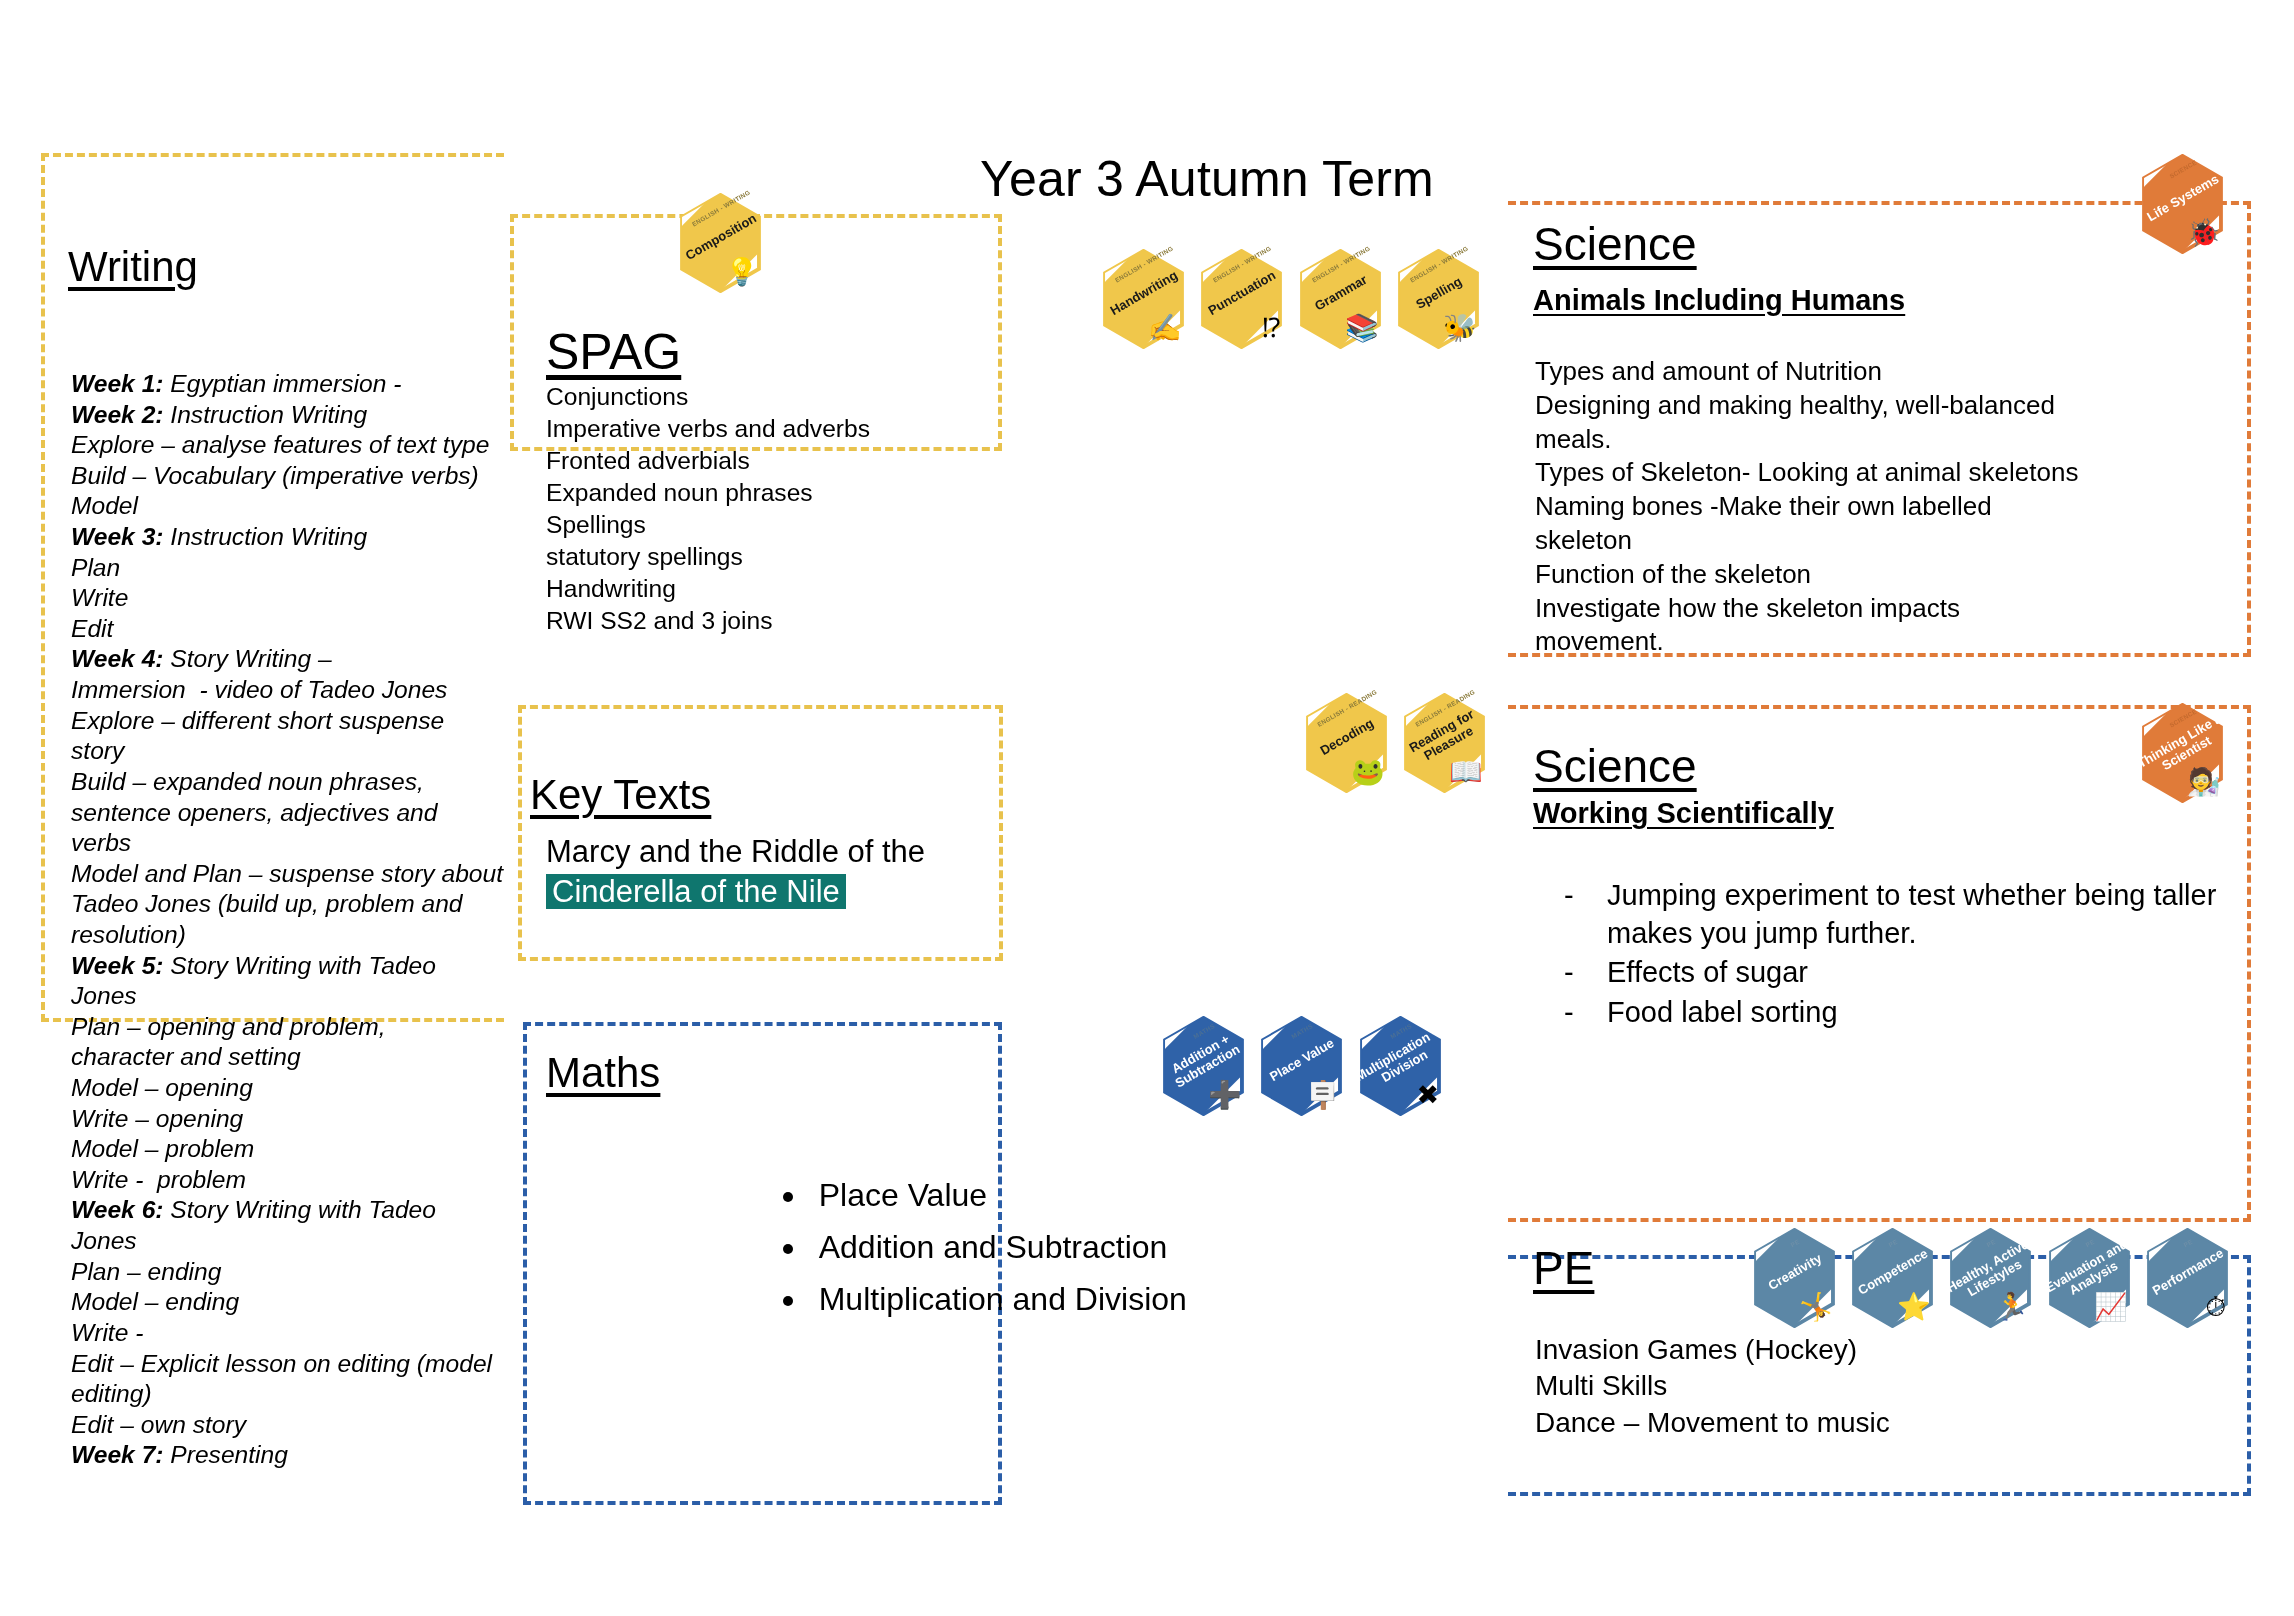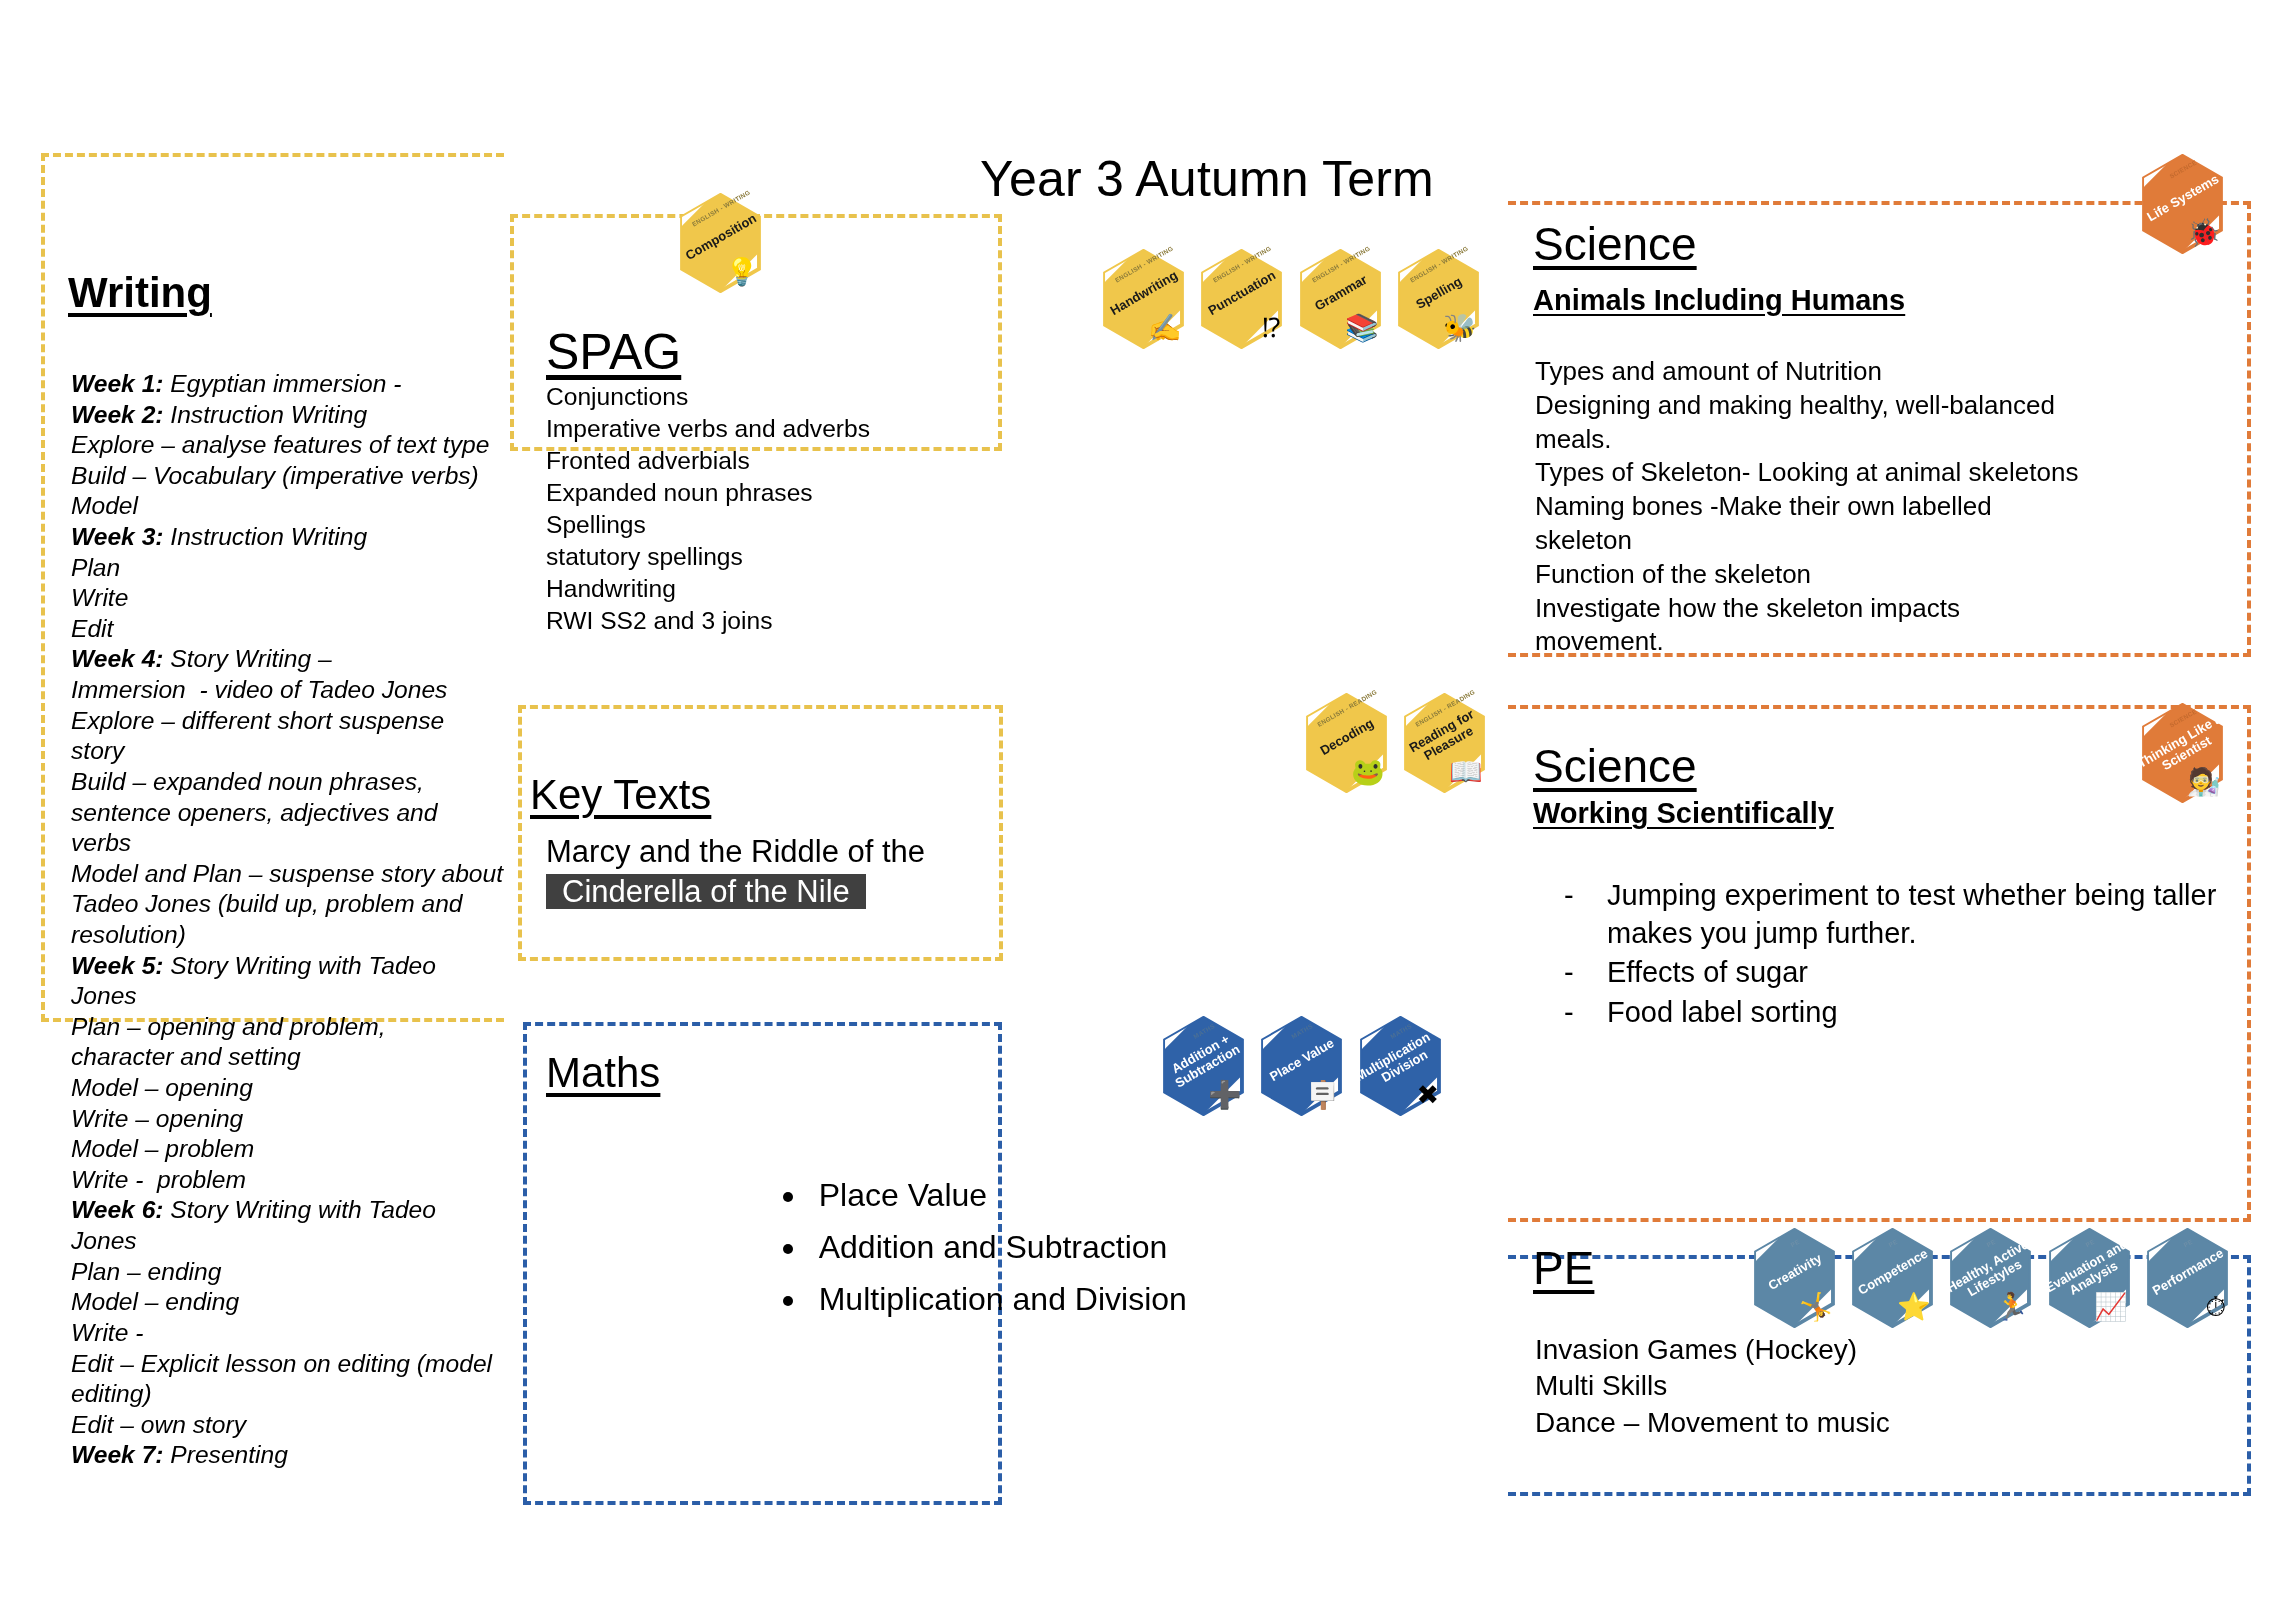--- a/index.html
+++ b/index.html
@@ -161,7 +161,7 @@
 
 <div class="page-title">Year 3 Autumn Term</div>
 
-<div style="position:absolute; left:68px; top:270px;font-weight:bold;">
+<div style="position:absolute; left:68px; top:244px;">
   <div class="sect-title">Writing</div>
 </div>
 <div id="writing-body" class="body-text tight" style="position:absolute; left:71px; top:369px; width:433px;"><div><span class="lead">Week 1:</span> Egyptian immersion -</div><div><span class="lead">Week 2:</span> Instruction Writing</div><div>Explore – analyse features of text type</div><div>Build – Vocabulary (imperative verbs)</div><div>Model</div><div><span class="lead">Week 3:</span> Instruction Writing</div><div>Plan</div><div>Write</div><div>Edit</div><div><span class="lead">Week 4:</span> Story Writing –</div><div>Immersion  - video of Tadeo Jones</div><div>Explore – different short suspense story</div><div>Build – expanded noun phrases,</div><div>sentence openers, adjectives and</div><div>verbs</div><div>Model and Plan – suspense story about</div><div>Tadeo Jones (build up, problem and</div><div>resolution)</div><div><span class="lead">Week 5:</span> Story Writing with Tadeo Jones</div><div>Plan – opening and problem,</div><div>character and setting</div><div>Model – opening</div><div>Write – opening</div><div>Model – problem</div><div>Write -  problem</div><div><span class="lead">Week 6:</span> Story Writing with Tadeo Jones</div><div>Plan – ending</div><div>Model – ending</div><div>Write -</div><div>Edit – Explicit lesson on editing (model</div><div>editing)</div><div>Edit – own story</div><div><span class="lead">Week 7:</span> Presenting</div></div>

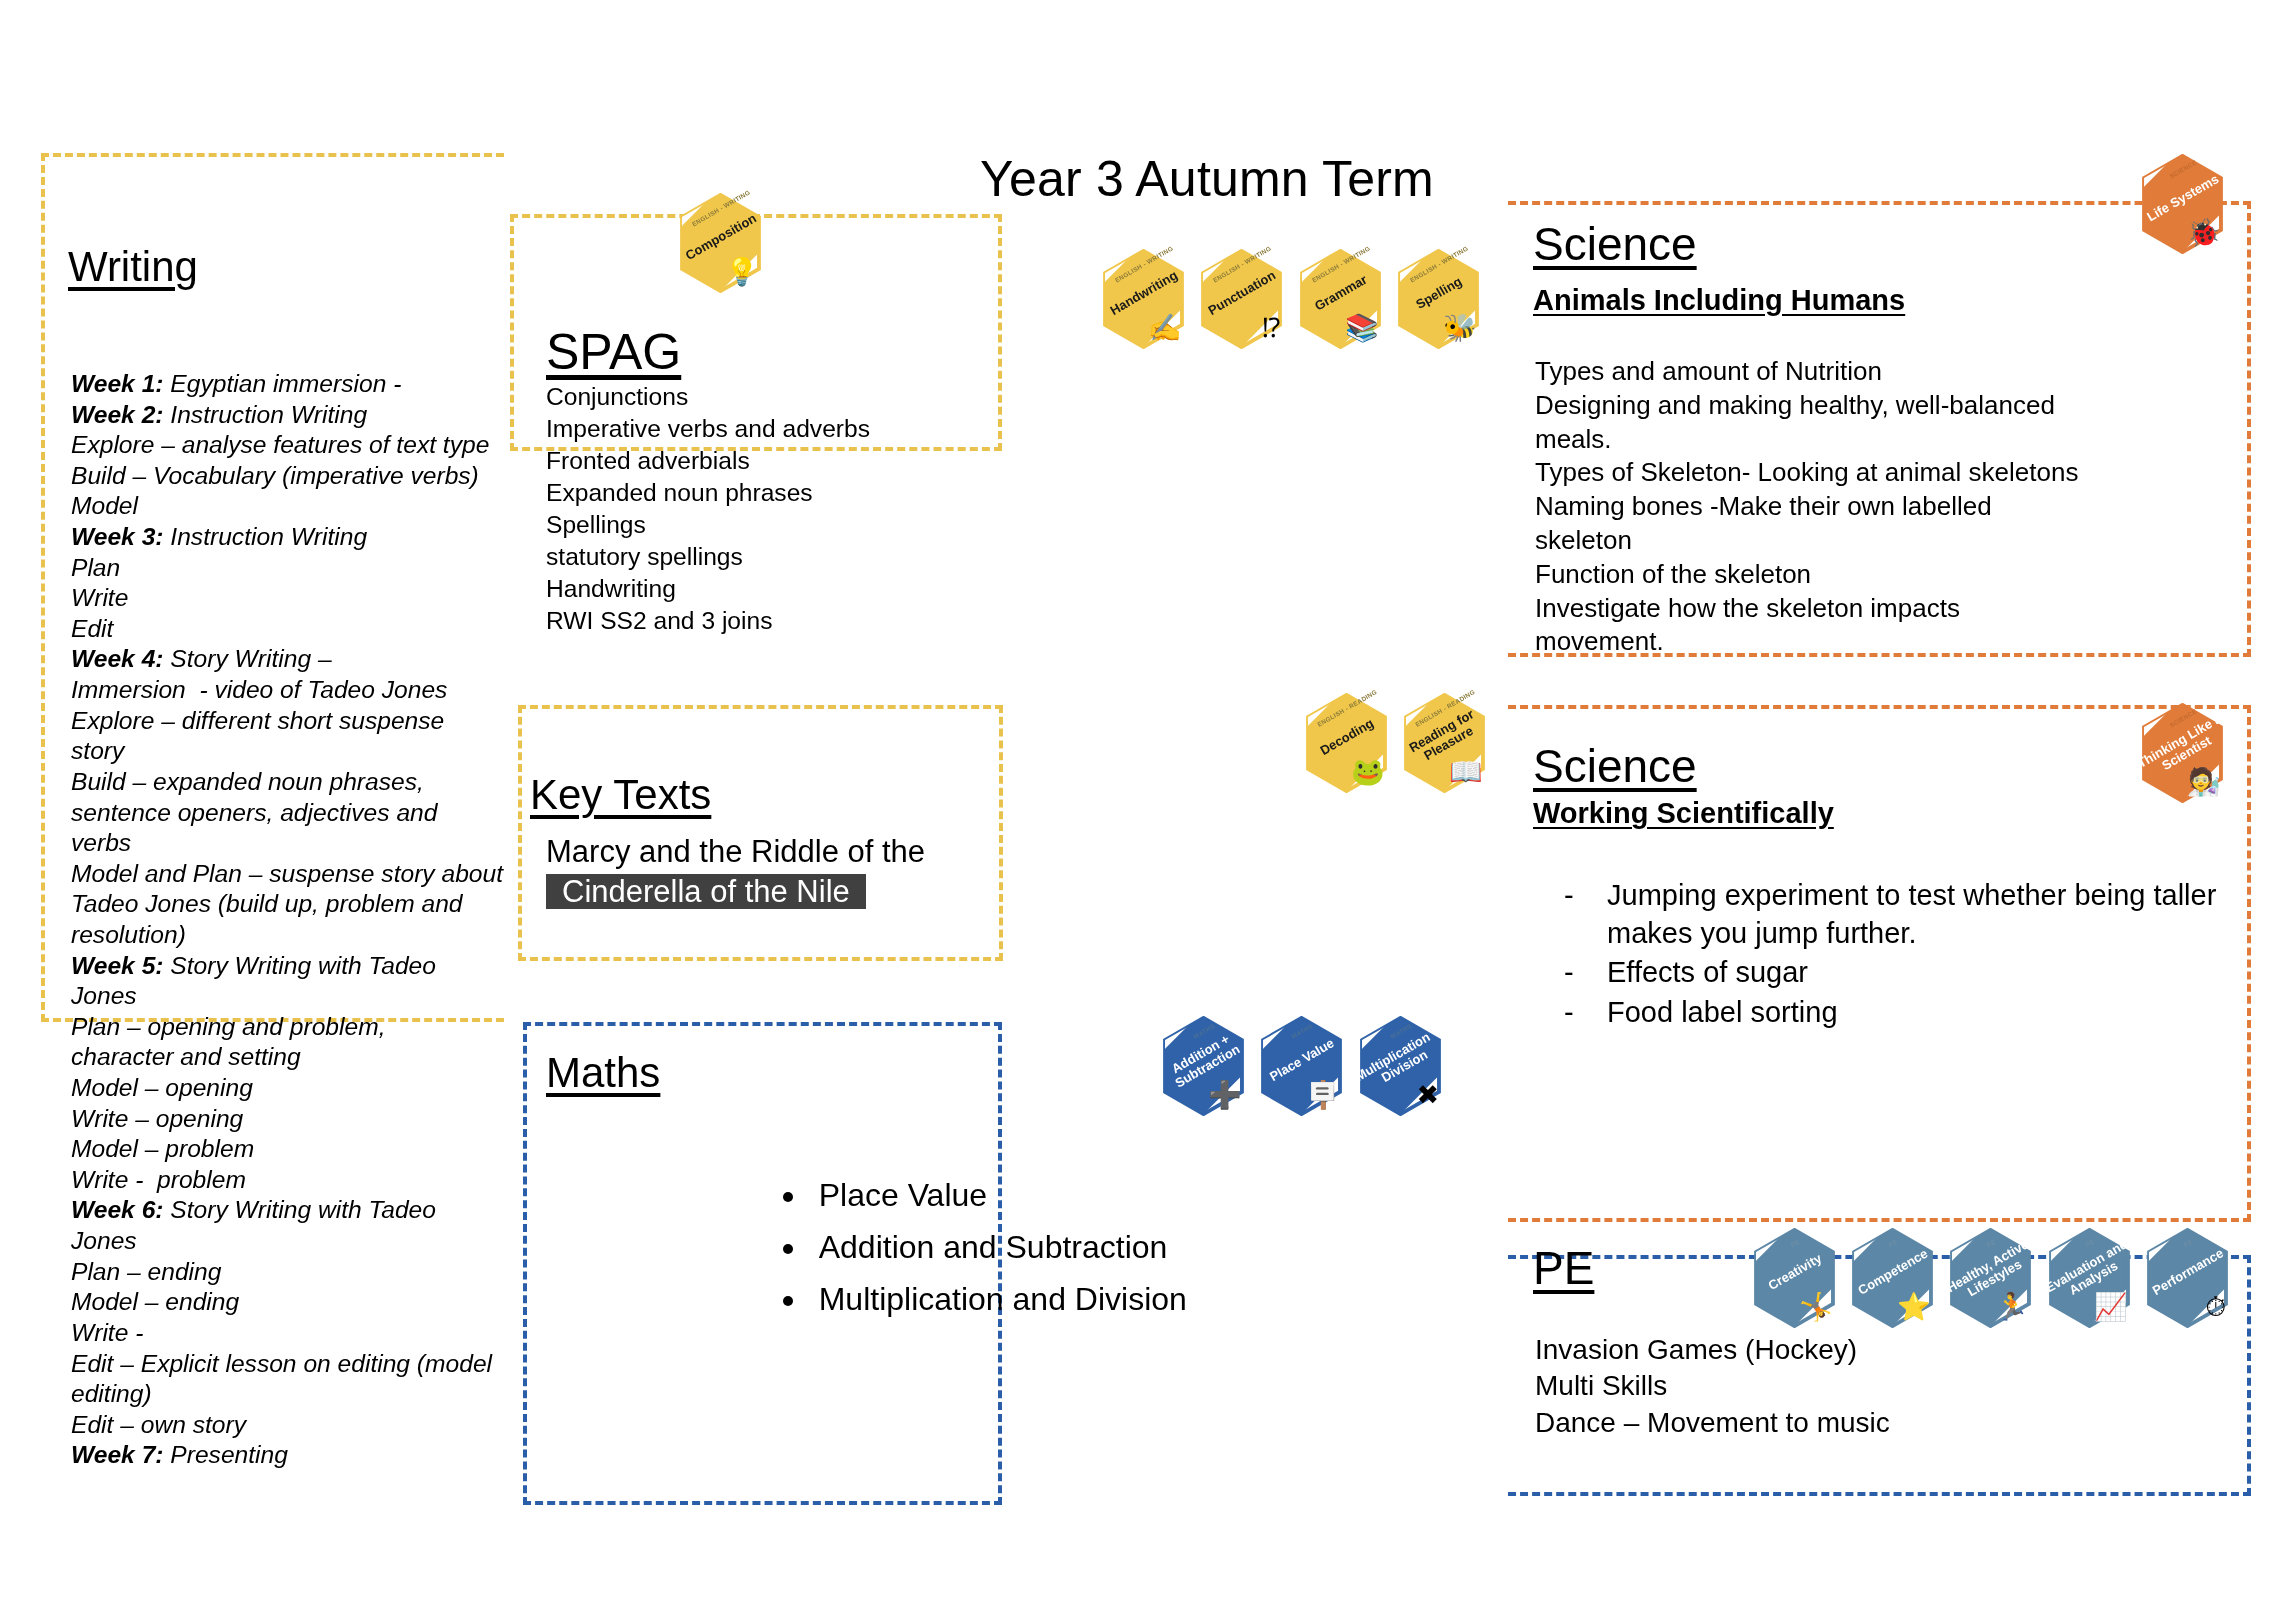--- a/index.html
+++ b/index.html
@@ -92,9 +92,9 @@
   }
 
   .hl-purple {
-    background: #404040;
+    background: #0f766e;
     color: #ffffff;
-    padding: 0 16px;
+    padding: 0 6px;
   }
 
   

